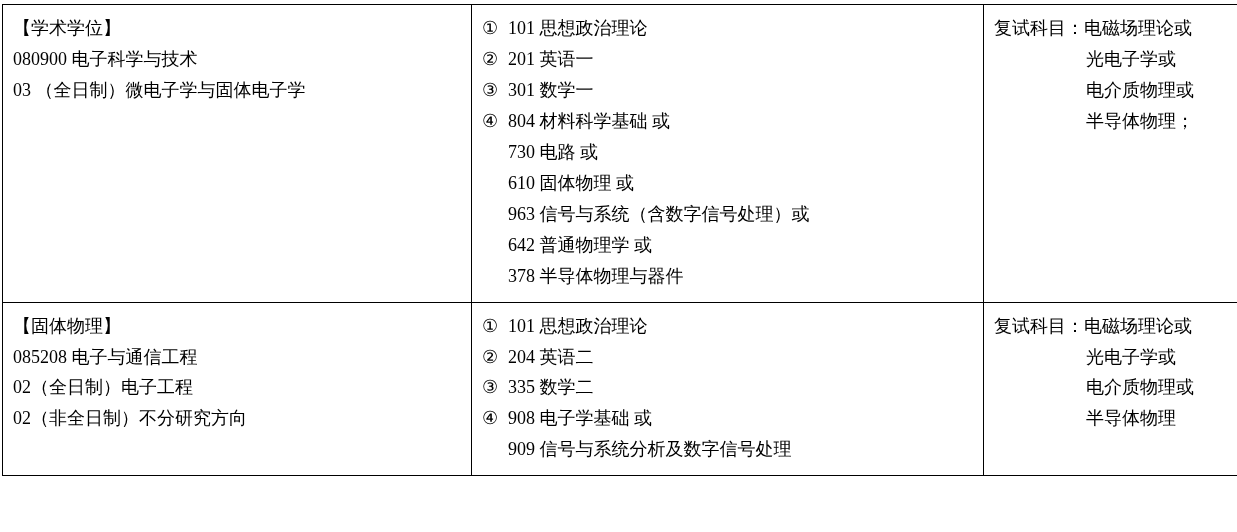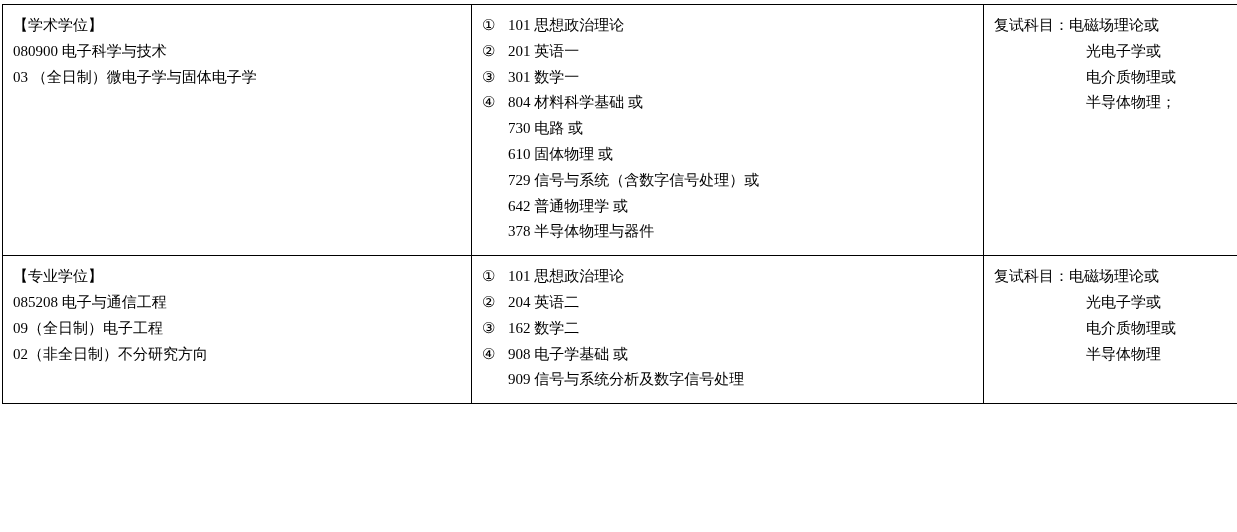--- a/index.html
+++ b/index.html
@@ -28,7 +28,7 @@
     border: 1px solid #000000;
     vertical-align: top;
     padding: 8px 10px 10px 10px;
-    font-size: 15px;
+    font-size: 18px;
     line-height: 1.72;
   }
   .col-major { width: 448px; }

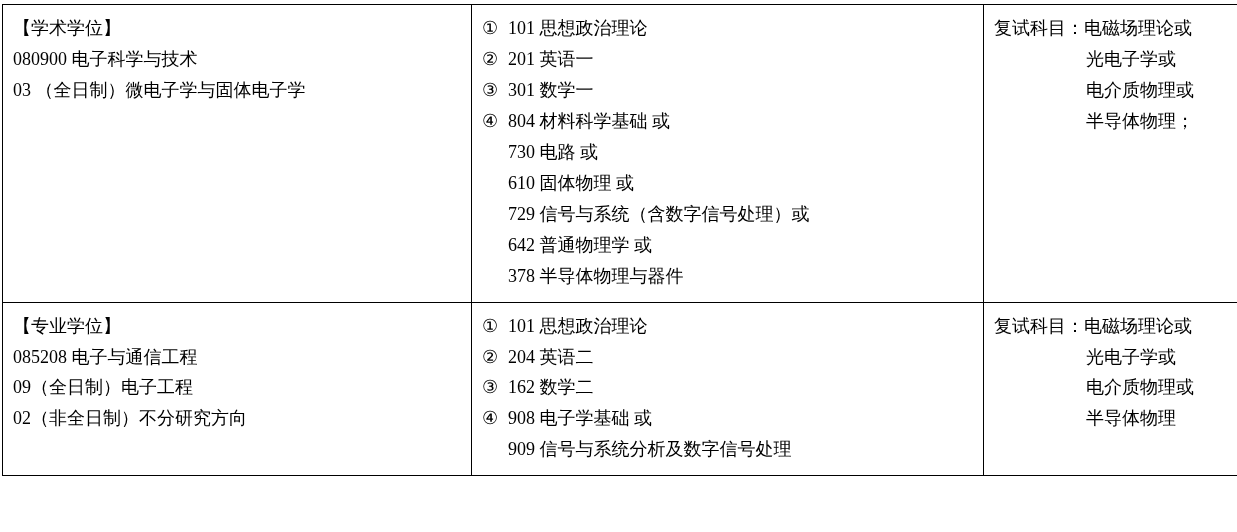--- a/index.html
+++ b/index.html
@@ -102,7 +102,7 @@
           </div>
           <div class="subj-line indent">
             <span class="subj-num">④</span>
-            <span class="subj-text">729 信号与系统（含数字信号处理）或</span>
+            <span class="subj-text">963 信号与系统（含数字信号处理）或</span>
           </div>
           <div class="subj-line indent">
             <span class="subj-num">④</span>

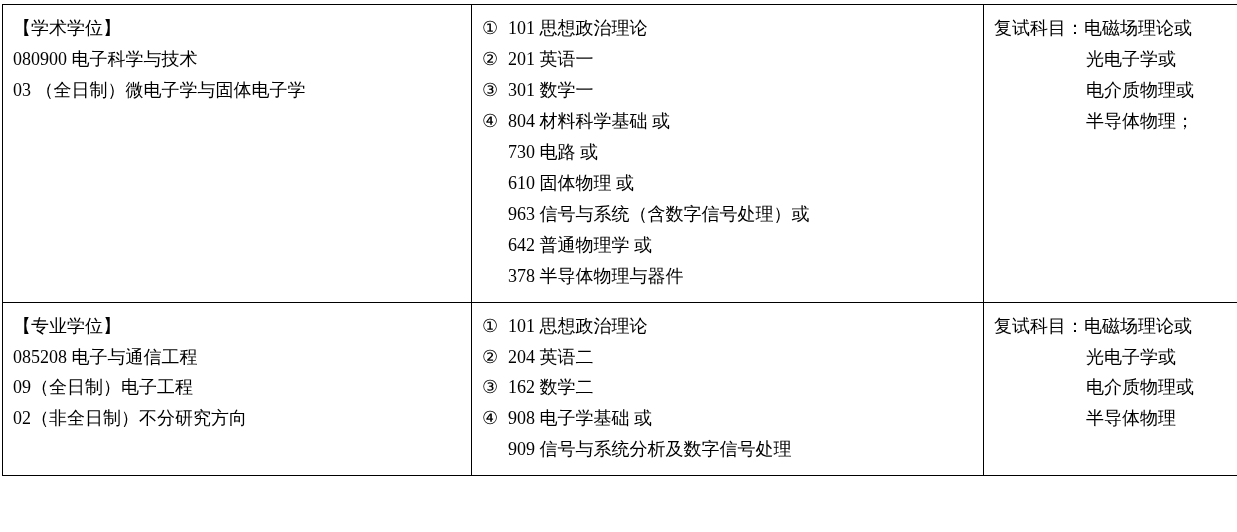--- a/index.html
+++ b/index.html
@@ -124,7 +124,7 @@
       </tr>
       <tr>
         <td class="col-major">
-          <div class="line">【专业学位】</div>
+          <div class="line">【固体物理】</div>
           <div class="line">085208 电子与通信工程</div>
           <div class="line">09（全日制）电子工程</div>
           <div class="line">02（非全日制）不分研究方向</div>

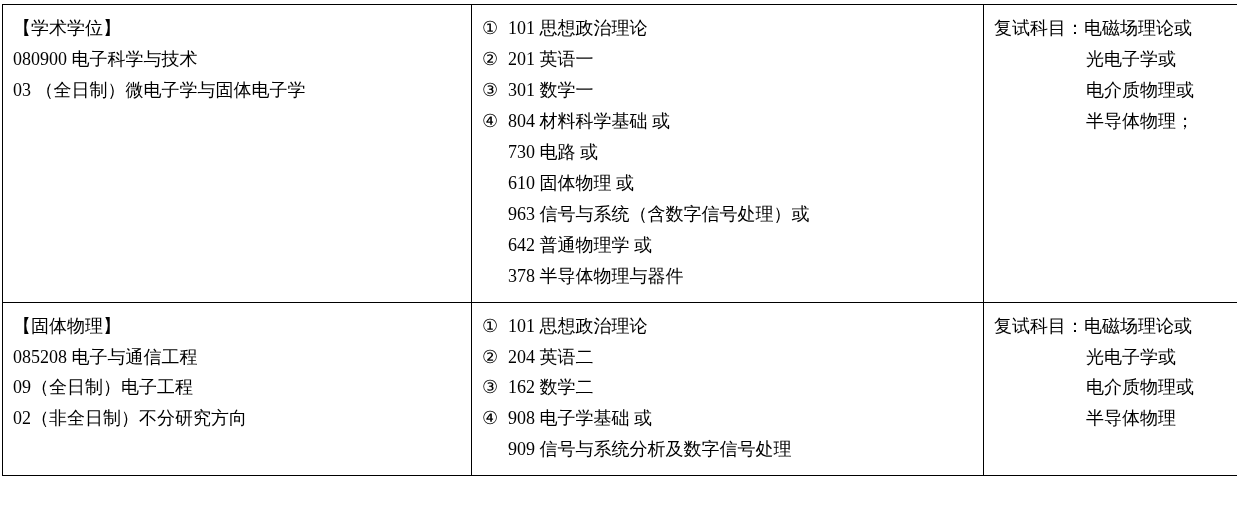--- a/index.html
+++ b/index.html
@@ -126,7 +126,7 @@
         <td class="col-major">
           <div class="line">【固体物理】</div>
           <div class="line">085208 电子与通信工程</div>
-          <div class="line">09（全日制）电子工程</div>
+          <div class="line">02（全日制）电子工程</div>
           <div class="line">02（非全日制）不分研究方向</div>
         </td>
         <td class="col-subjects">

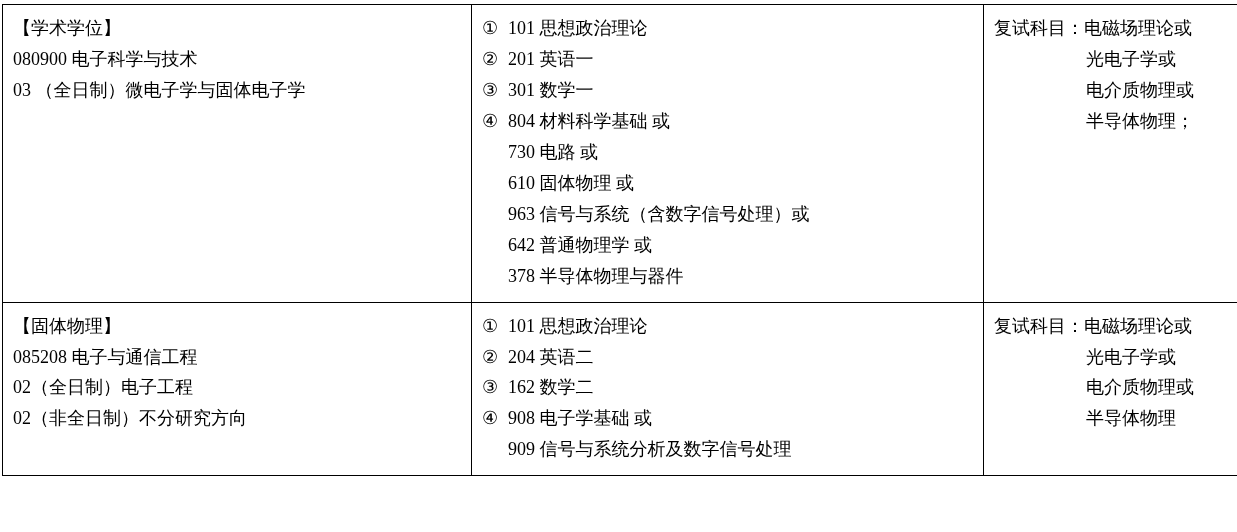--- a/index.html
+++ b/index.html
@@ -140,7 +140,7 @@
           </div>
           <div class="subj-line">
             <span class="subj-num">③</span>
-            <span class="subj-text">162 数学二</span>
+            <span class="subj-text">335 数学二</span>
           </div>
           <div class="subj-line">
             <span class="subj-num">④</span>

